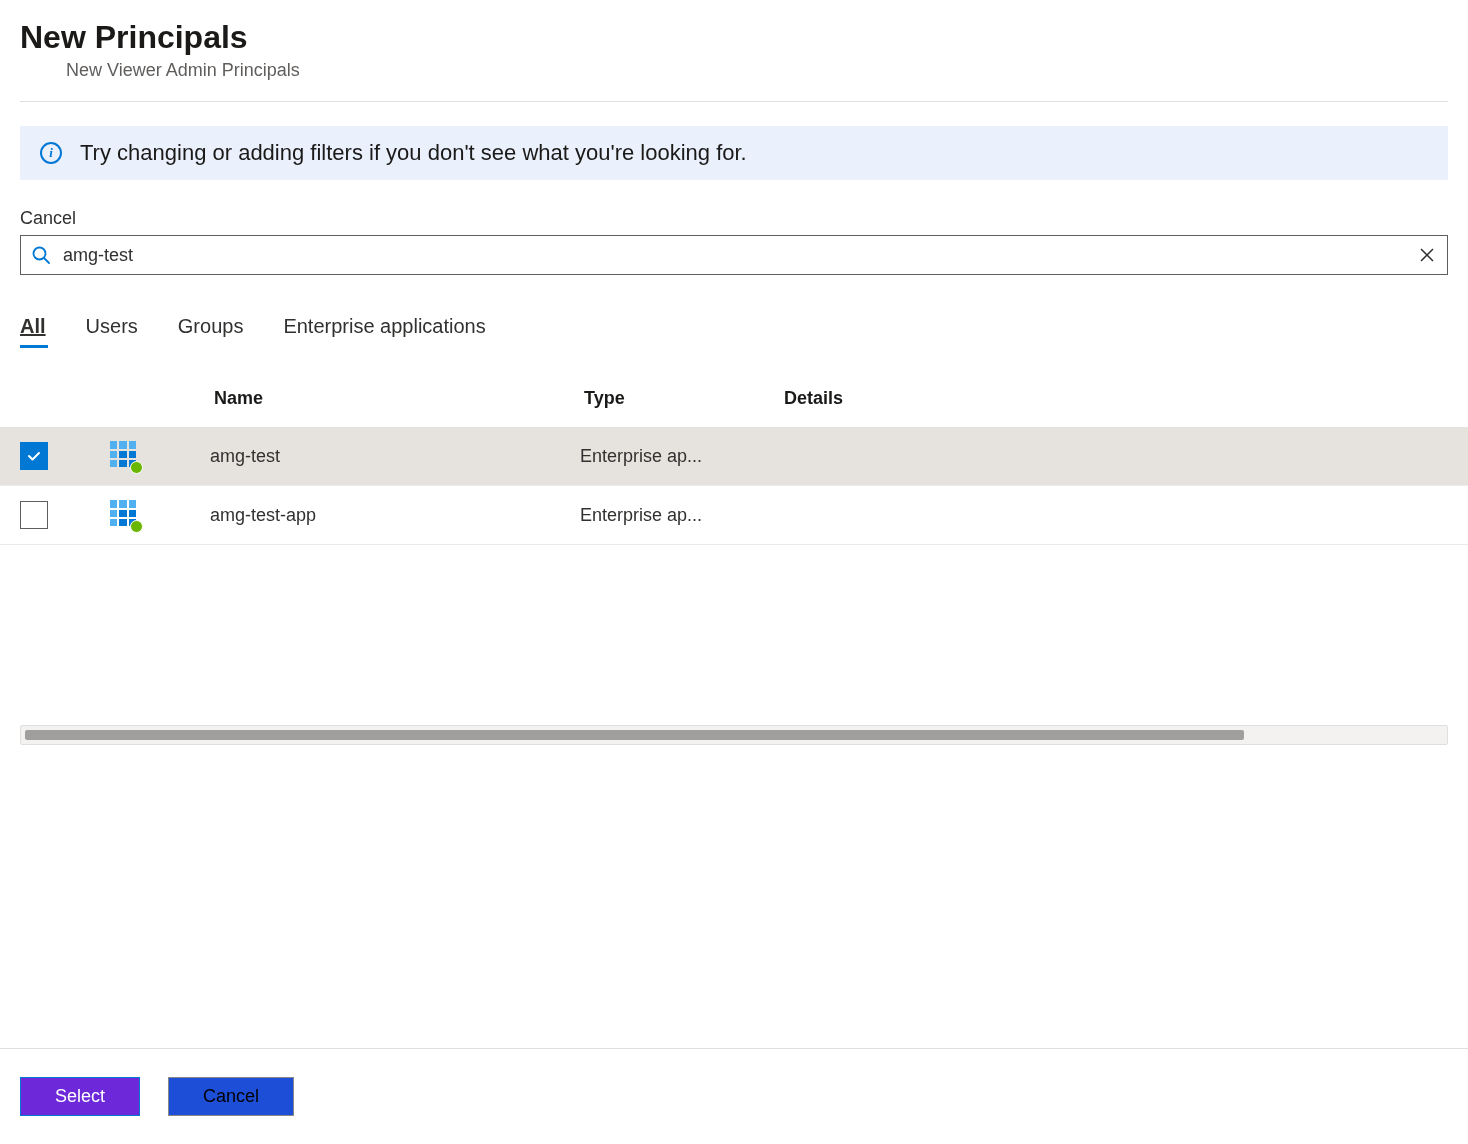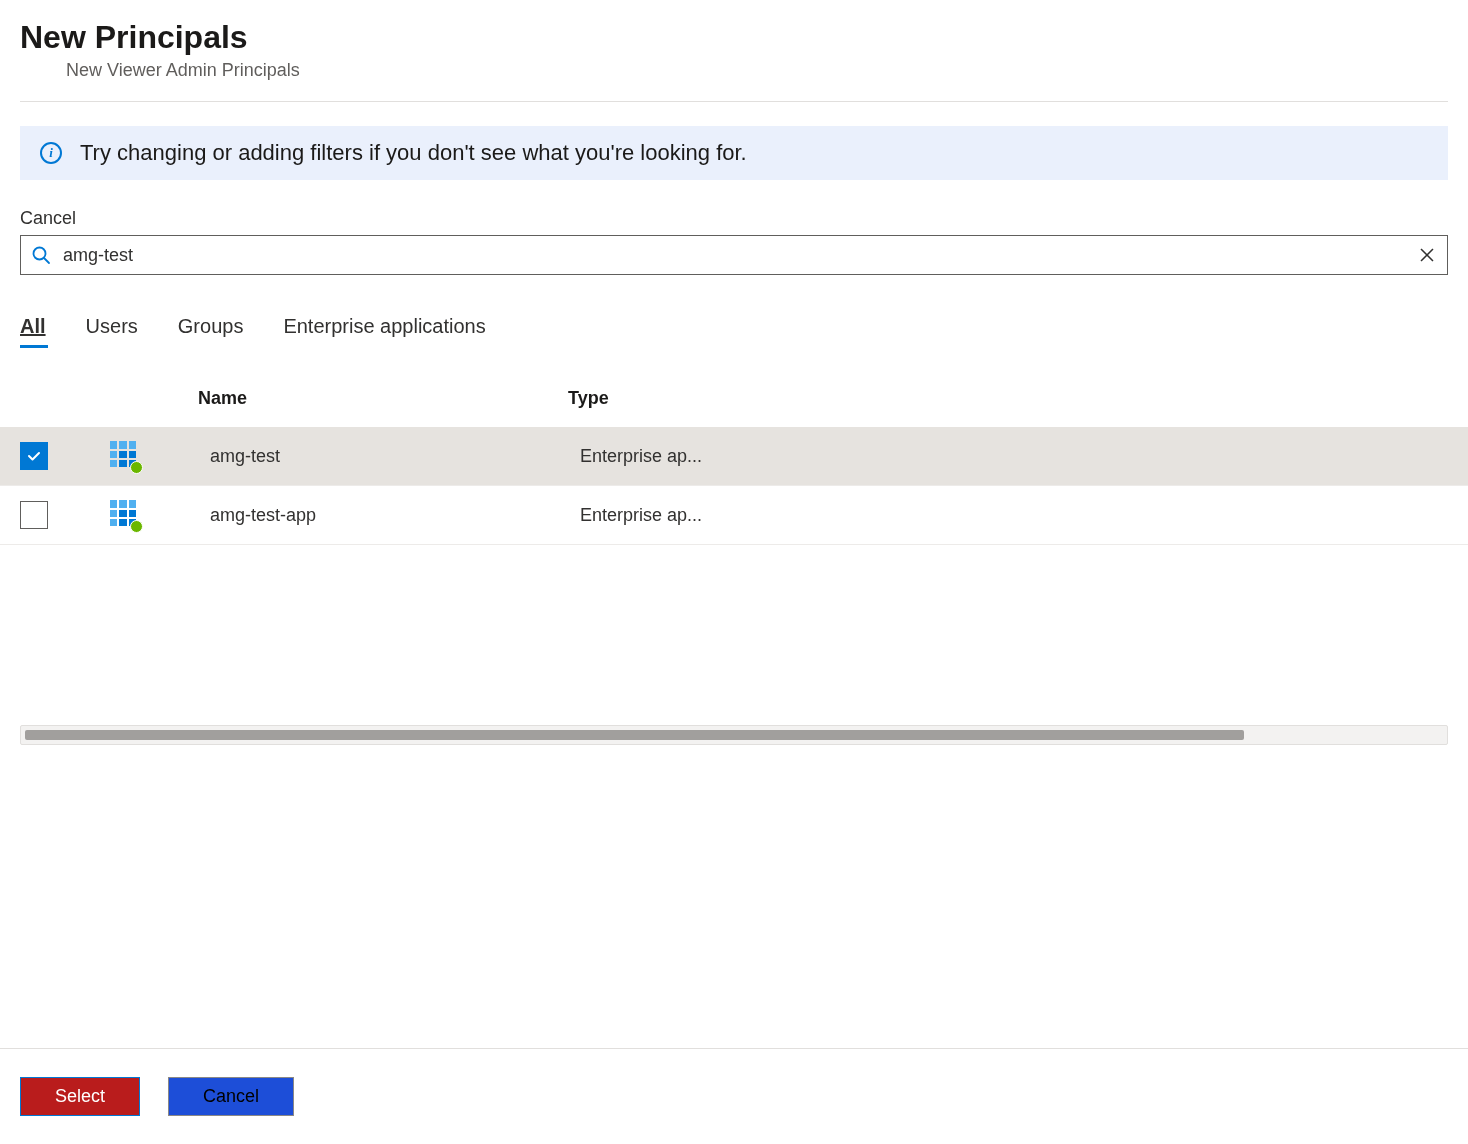--- a/index.html
+++ b/index.html
@@ -129,7 +129,7 @@
     }
     .table-header {
       display: flex;
-      padding: 0 8px;
+      padding: 0 24px;
       font-size: 18px;
       font-weight: 600;
       color: #1b1a19;

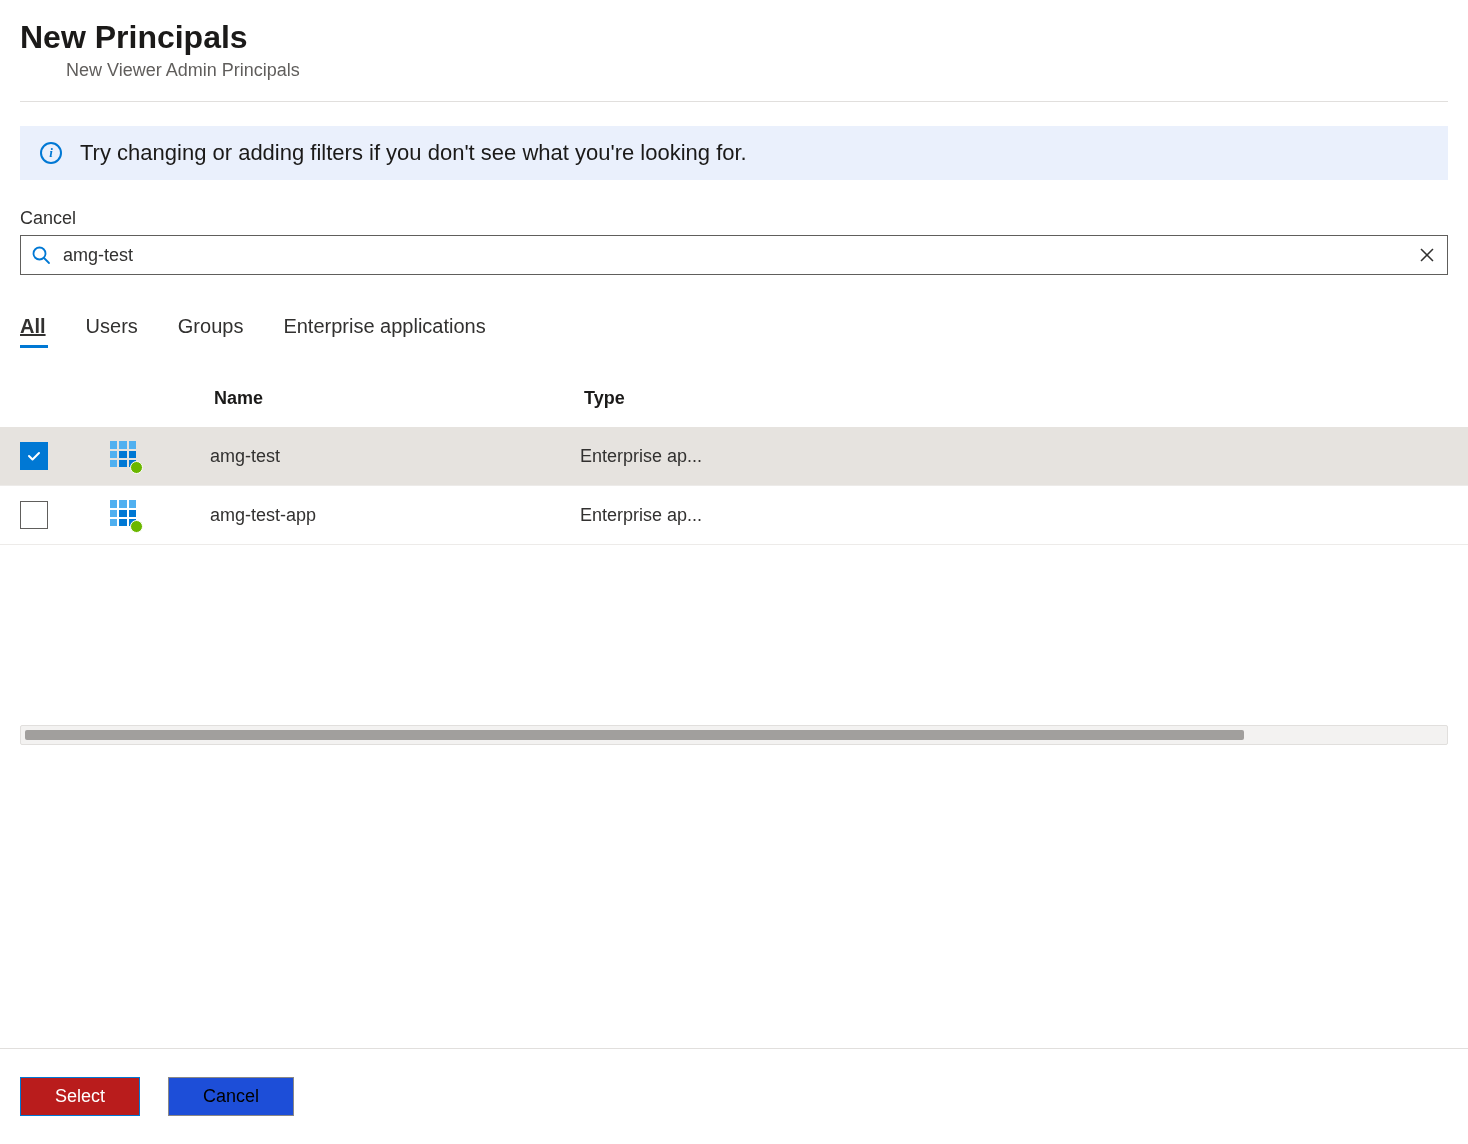--- a/index.html
+++ b/index.html
@@ -285,6 +285,7 @@
     <div class="col-icon"></div>
     <div class="col-name">Name</div>
     <div class="col-type">Type</div>
+    <div class="col-details">Details</div>
   </div>
 
   <div class="table-row selected">

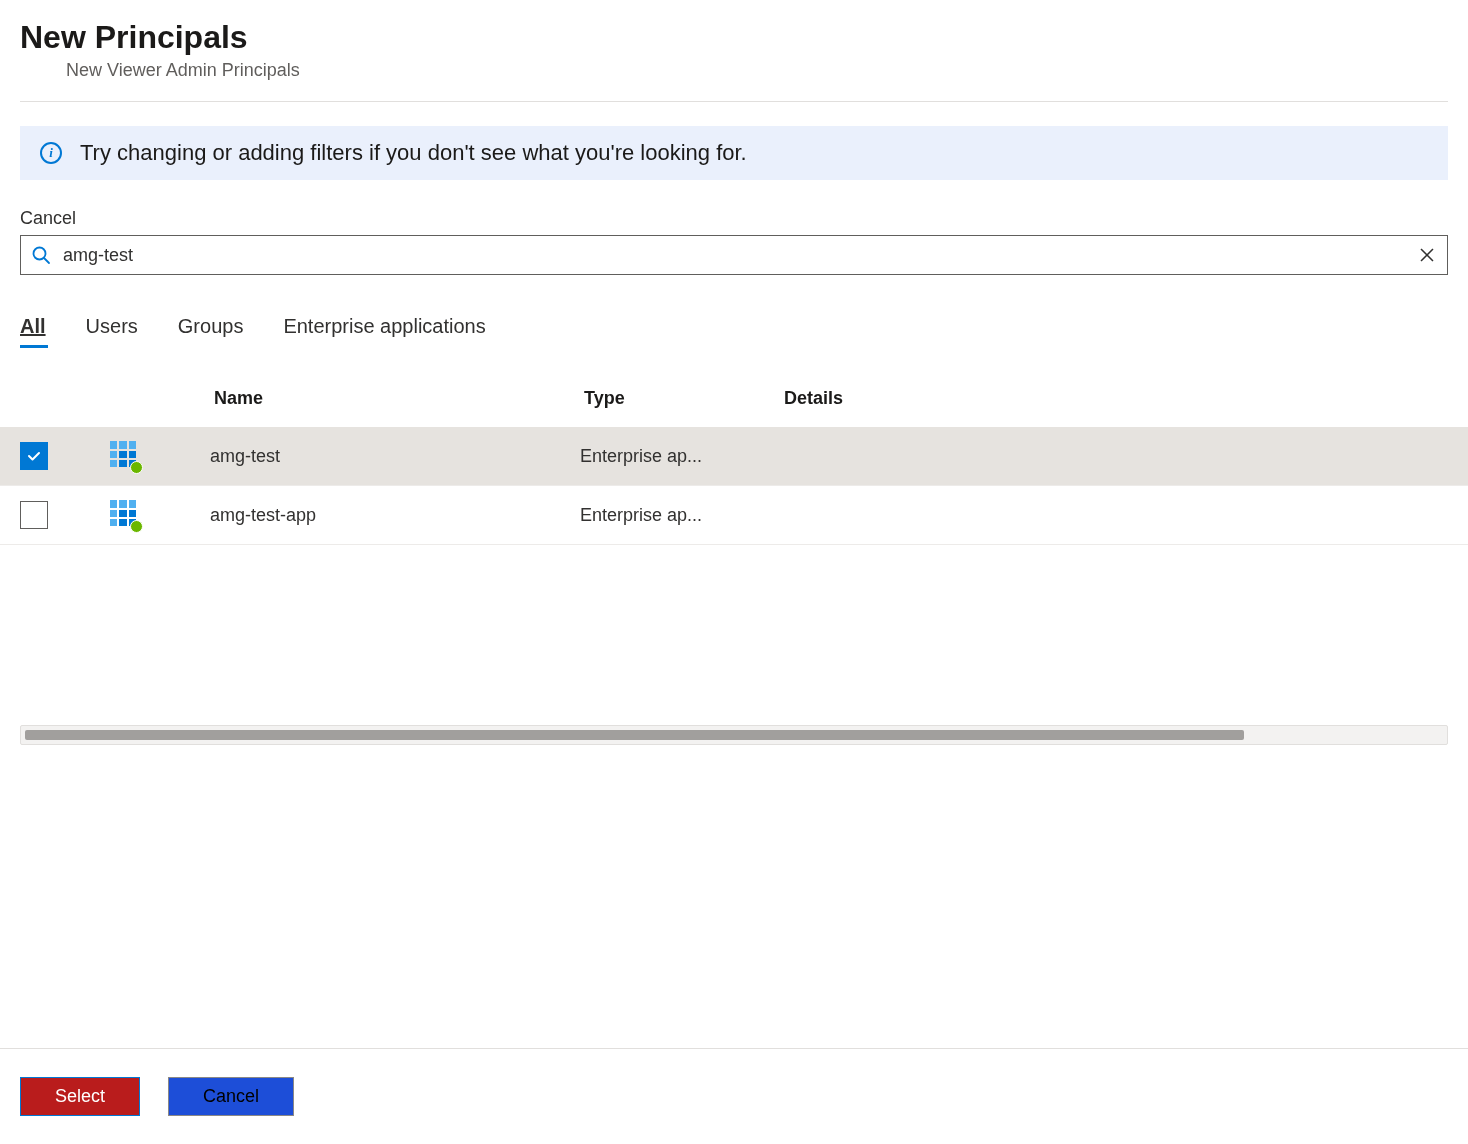--- a/index.html
+++ b/index.html
@@ -237,7 +237,7 @@
       font-family: inherit;
     }
     .btn-primary {
-      background: #b91c1c;
+      background: #6d28d9;
       color: #ffffff;
       border-color: #0078d4;
     }

